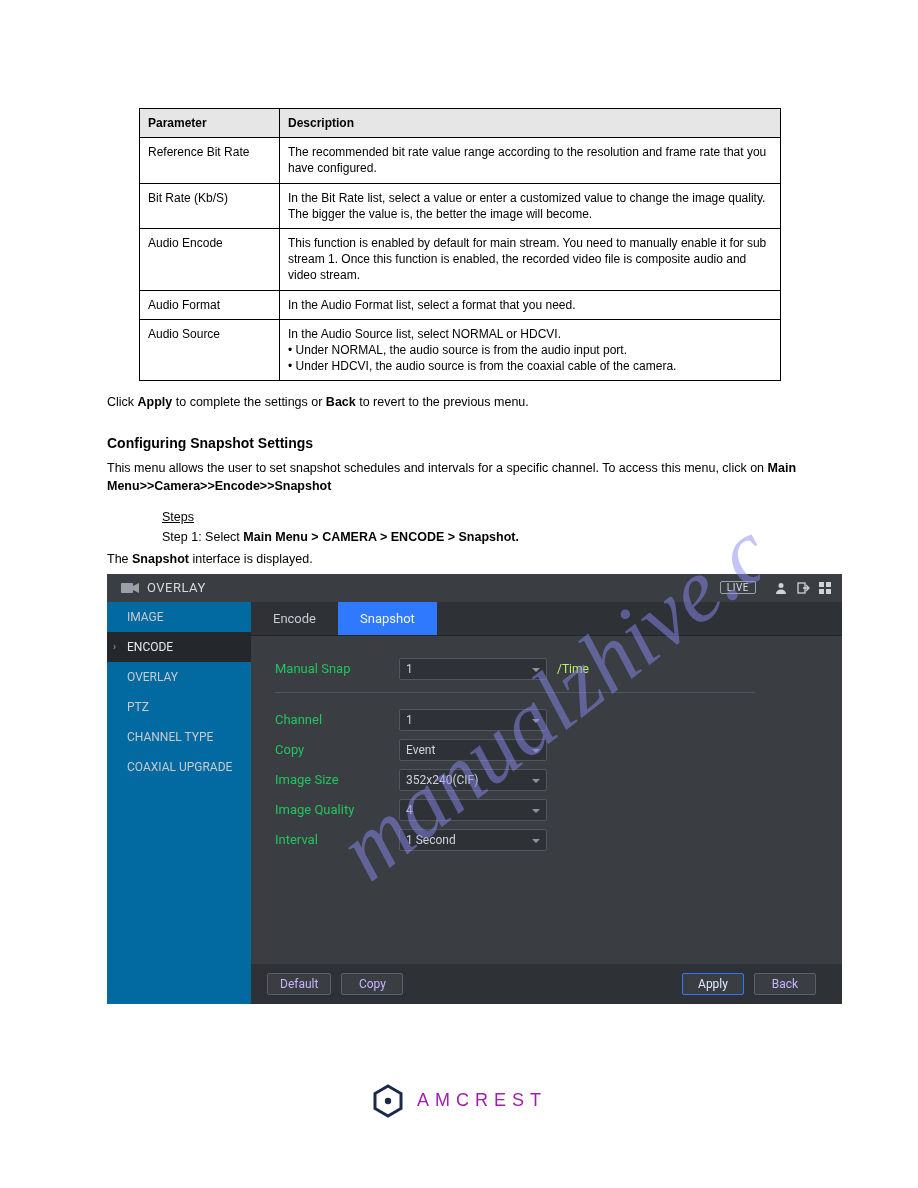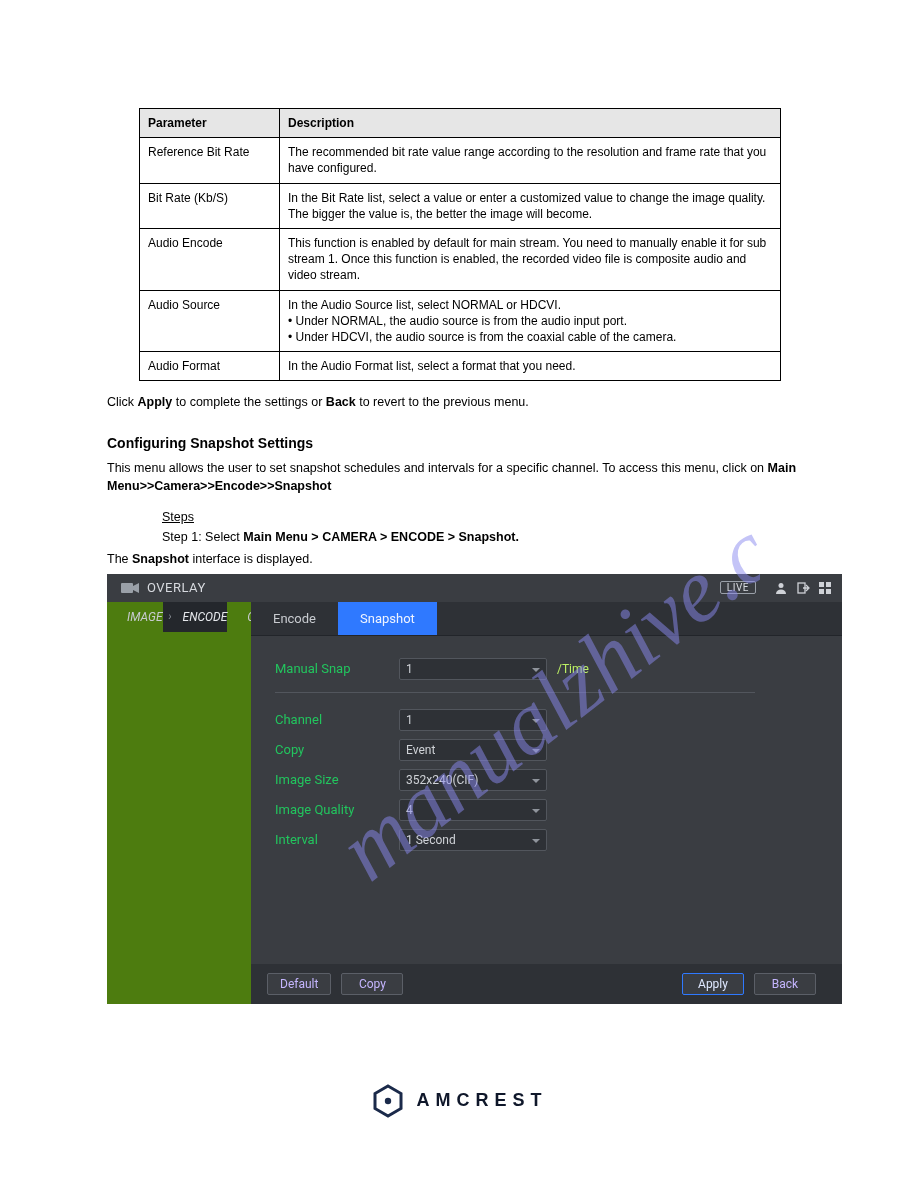--- a/index.html
+++ b/index.html
@@ -106,14 +106,14 @@
         <td>This function is enabled by default for main stream. You need to manually enable it for sub stream 1. Once this function is enabled, the recorded video file is composite audio and video stream.</td>
       </tr>
       <tr>
+        <td>Audio Format</td>
+        <td>In the Audio Format list, select a format that you need.</td>
+      </tr>
+      <tr>
         <td>Audio Source</td>
         <td style="white-space:pre-line">In the Audio Source list, select NORMAL or HDCVI.
 • Under NORMAL, the audio source is from the audio input port.
 • Under HDCVI, the audio source is from the coaxial cable of the camera.</td>
-      </tr>
-      <tr>
-        <td>Audio Format</td>
-        <td>In the Audio Format list, select a format that you need.</td>
       </tr>
     </tbody>
   </table>

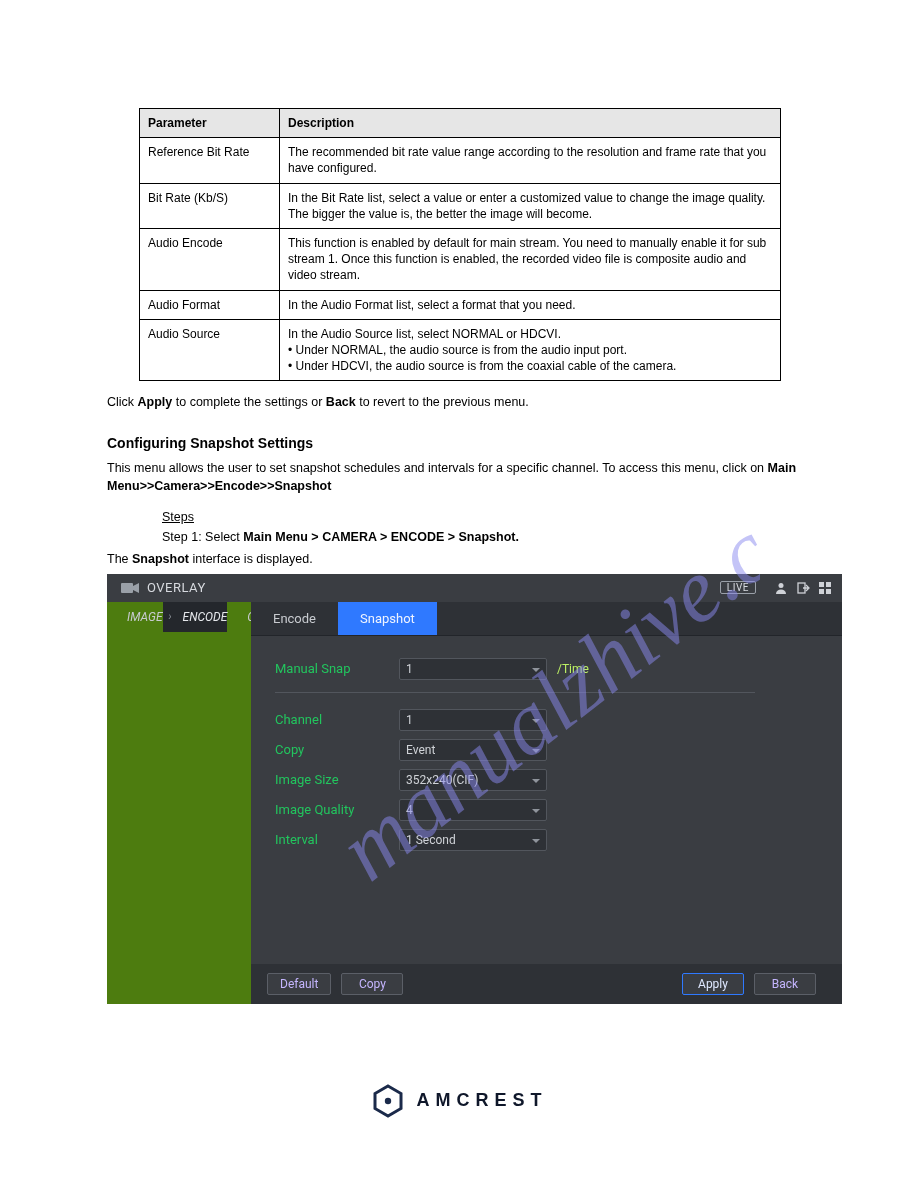--- a/index.html
+++ b/index.html
@@ -45,7 +45,7 @@
   .titlebar svg.ic { display: block; }
 
   .appbody { display: flex; height: 402px; }
-  .sidebar { width: 144px; background: #4d7c0f; display: flex; flex-direction: row; padding-top: 0; font-style: italic; }
+  .sidebar { width: 144px; background: #0369a1; display: flex; flex-direction: column; padding-top: 0; }
   .side-item { height: 30px; display: flex; align-items: center; padding-left: 20px; font-size: 12px; color: #c8cbd0; cursor: pointer; }
   .side-item.active { background: #24272c; color: #e6e8ec; position: relative; }
   .side-item .caret { position: absolute; left: 6px; color: #9aa0a8; font-size: 10px; }

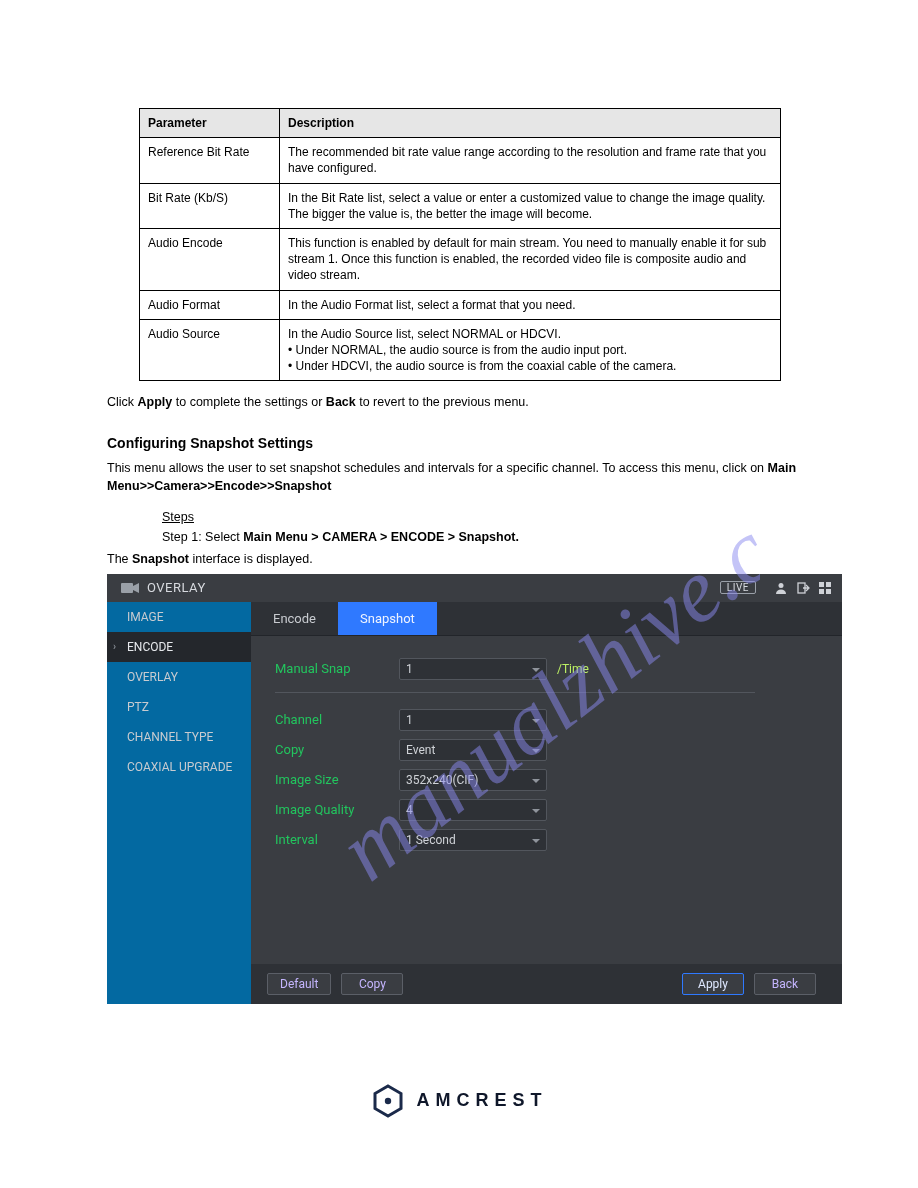--- a/index.html
+++ b/index.html
@@ -71,7 +71,7 @@
   
   .logo-wrap { margin: 80px auto 0 auto; width: 250px; display: flex; align-items: center; justify-content: center; }
   .logo-wrap svg { display: block; }
-  .logo-text { margin-left: 12px; letter-spacing: 6px; font-weight: 700; font-size: 18px; color: #0f172a; }
+  .logo-text { margin-left: 12px; letter-spacing: 6px; font-weight: 400; font-size: 18px; color: #a21caf; }
 </style>
 </head>
 <body>

